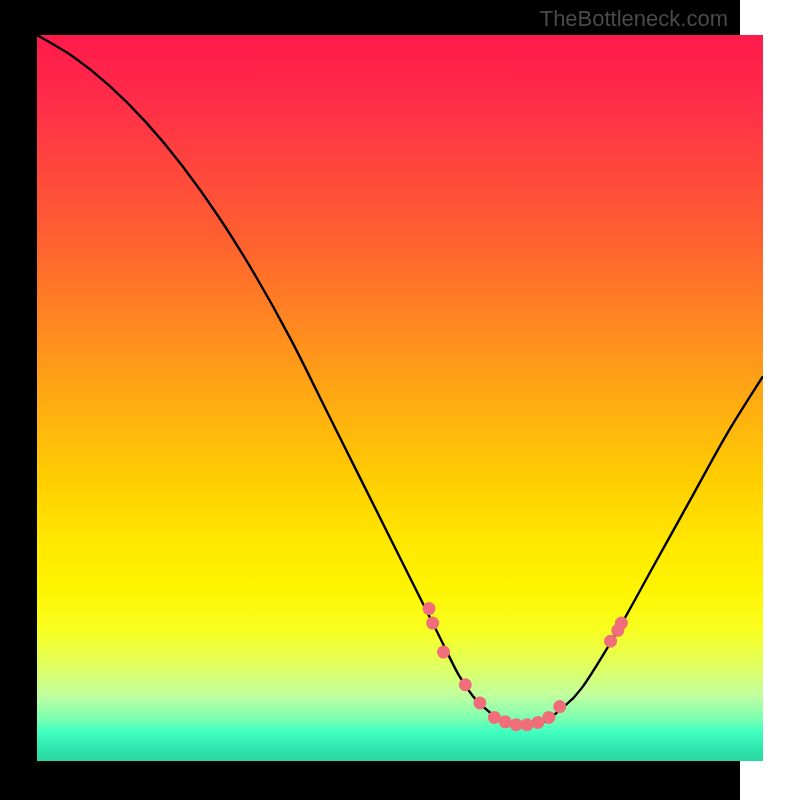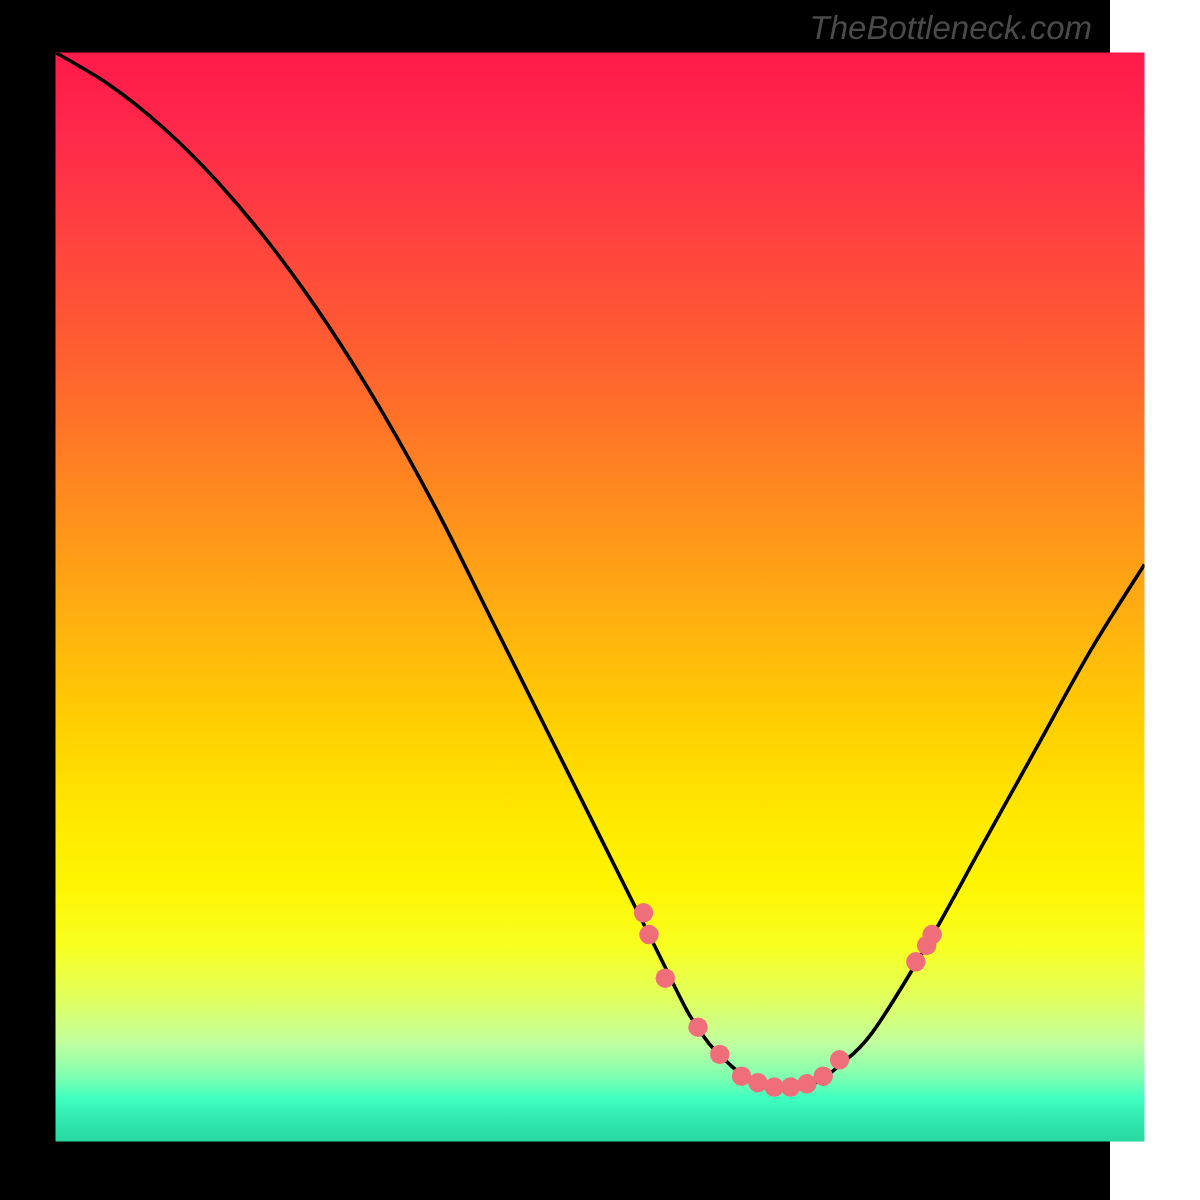--- a/index.html
+++ b/index.html
@@ -9,7 +9,6 @@
     height: 800px;
     background: #000;
     position: relative;
-    font-style: italic;
   }
   .watermark {
     position: absolute;

